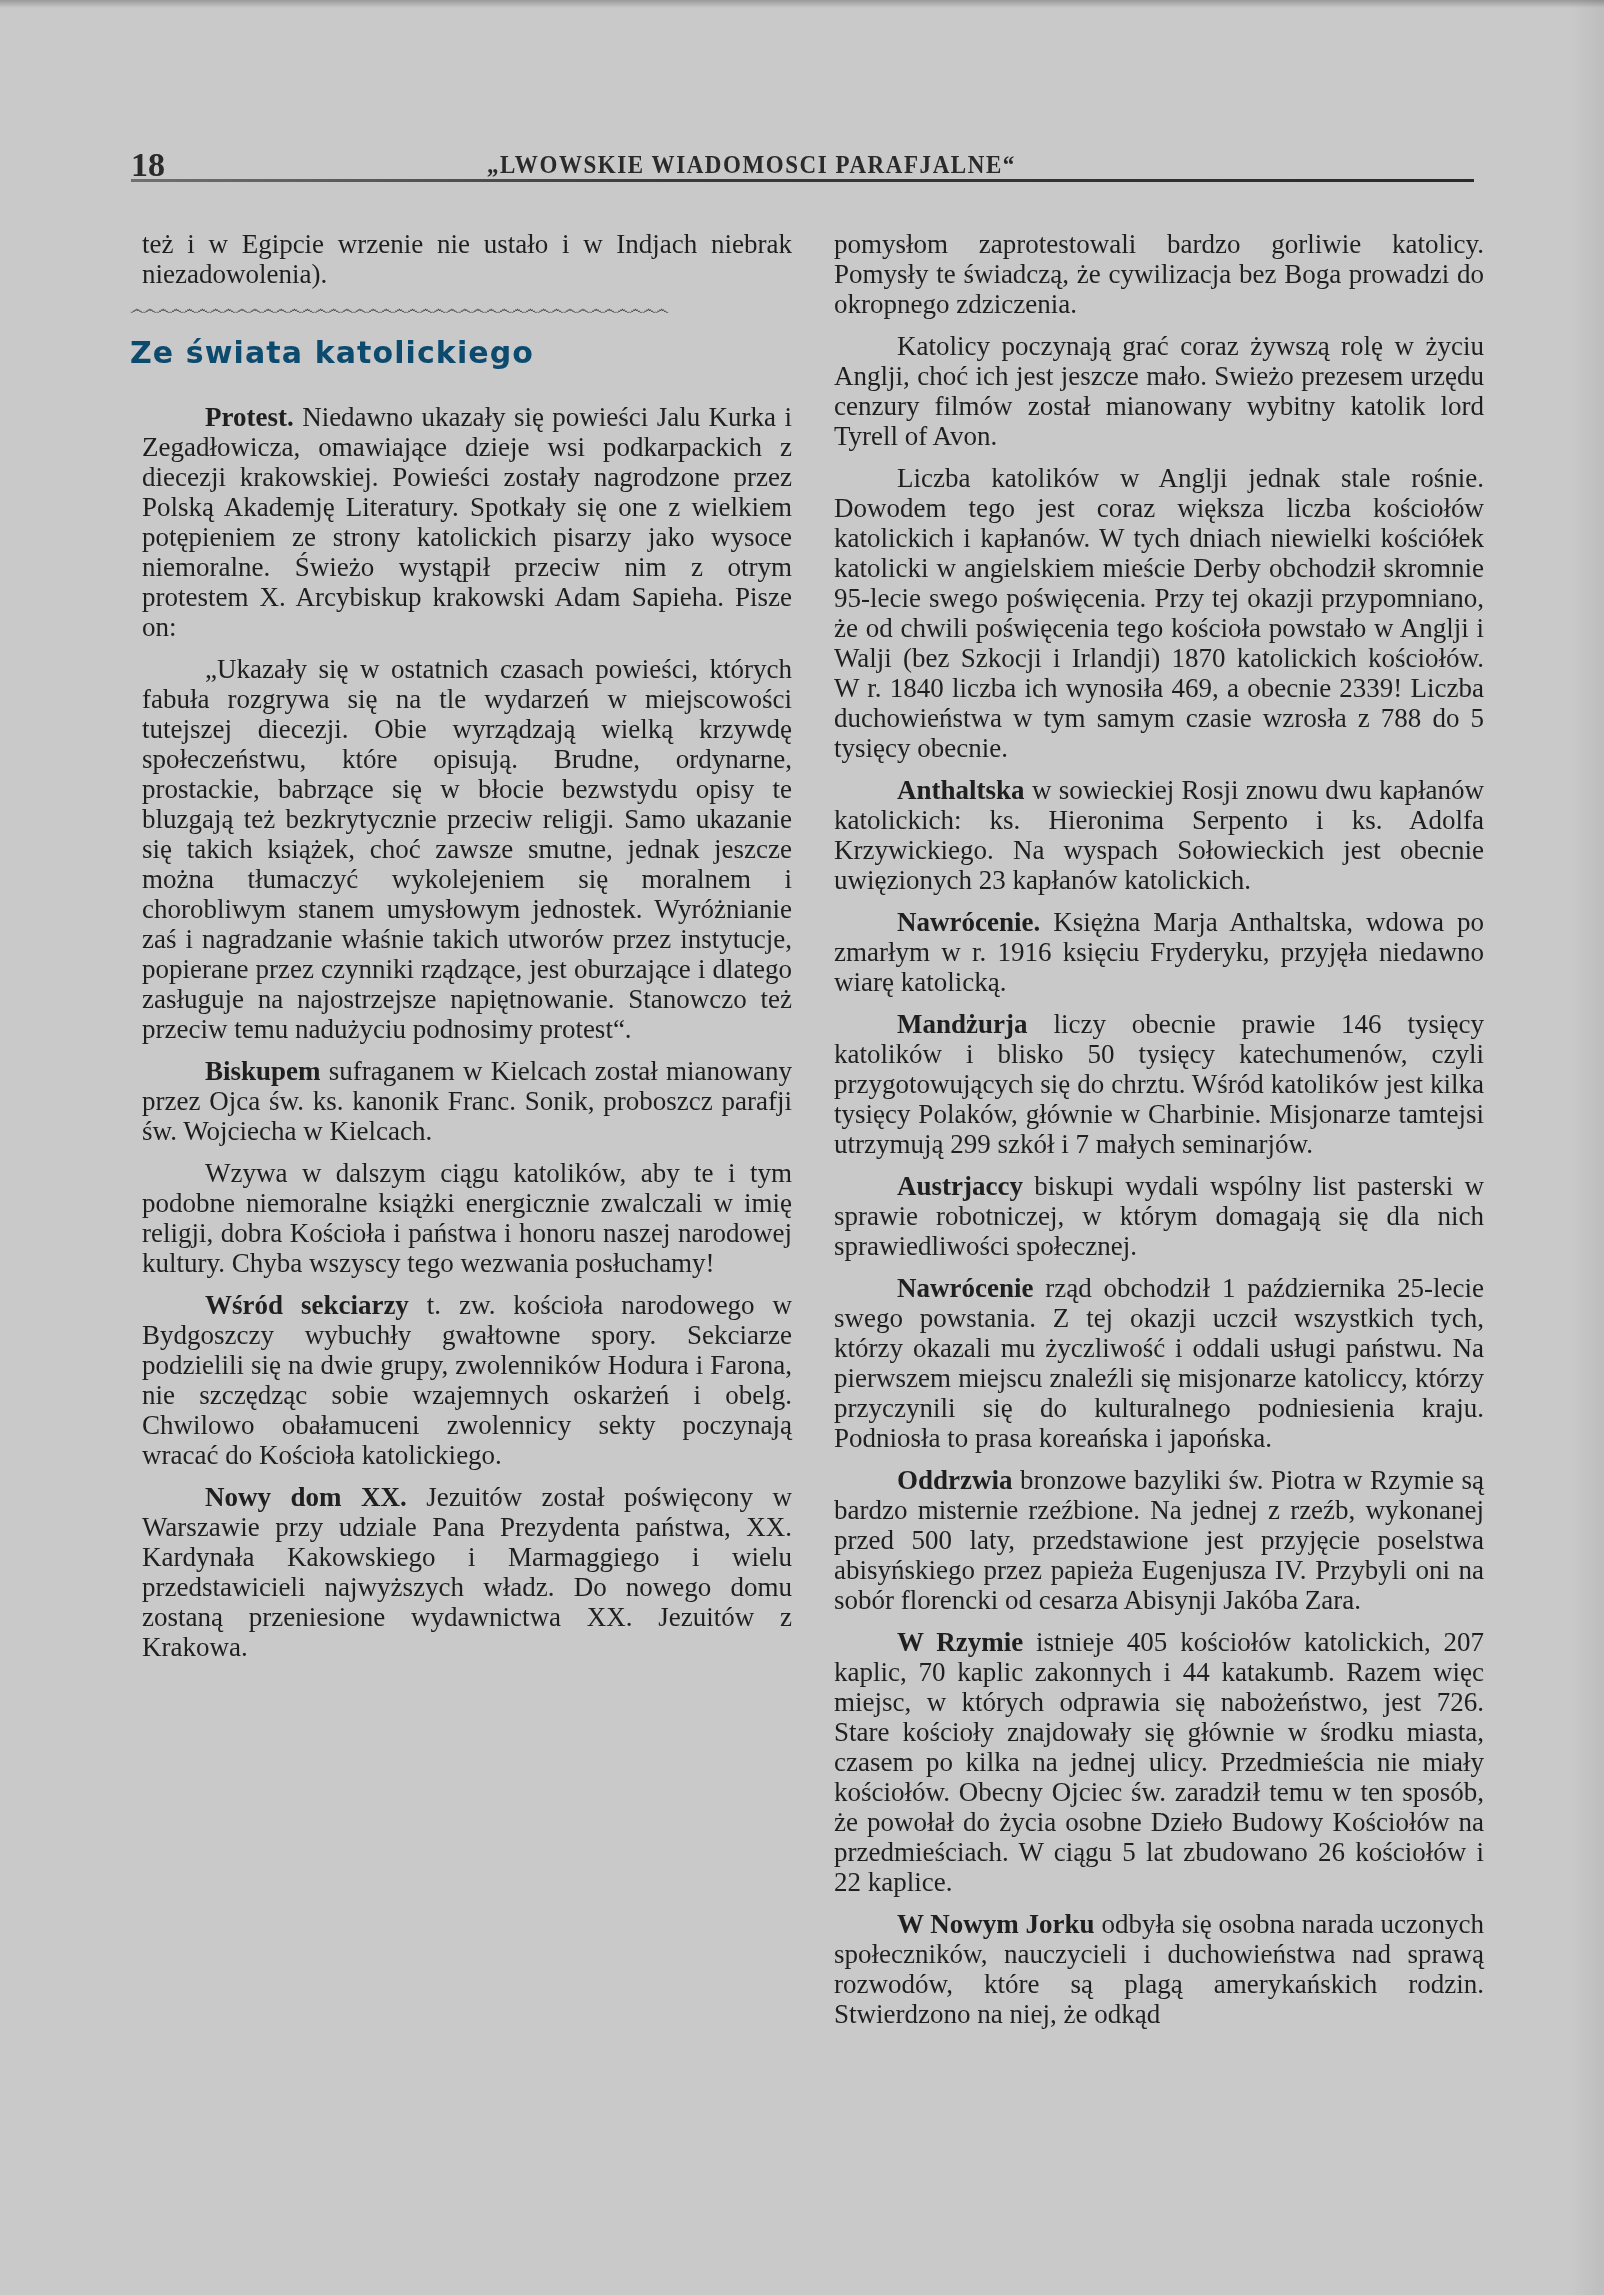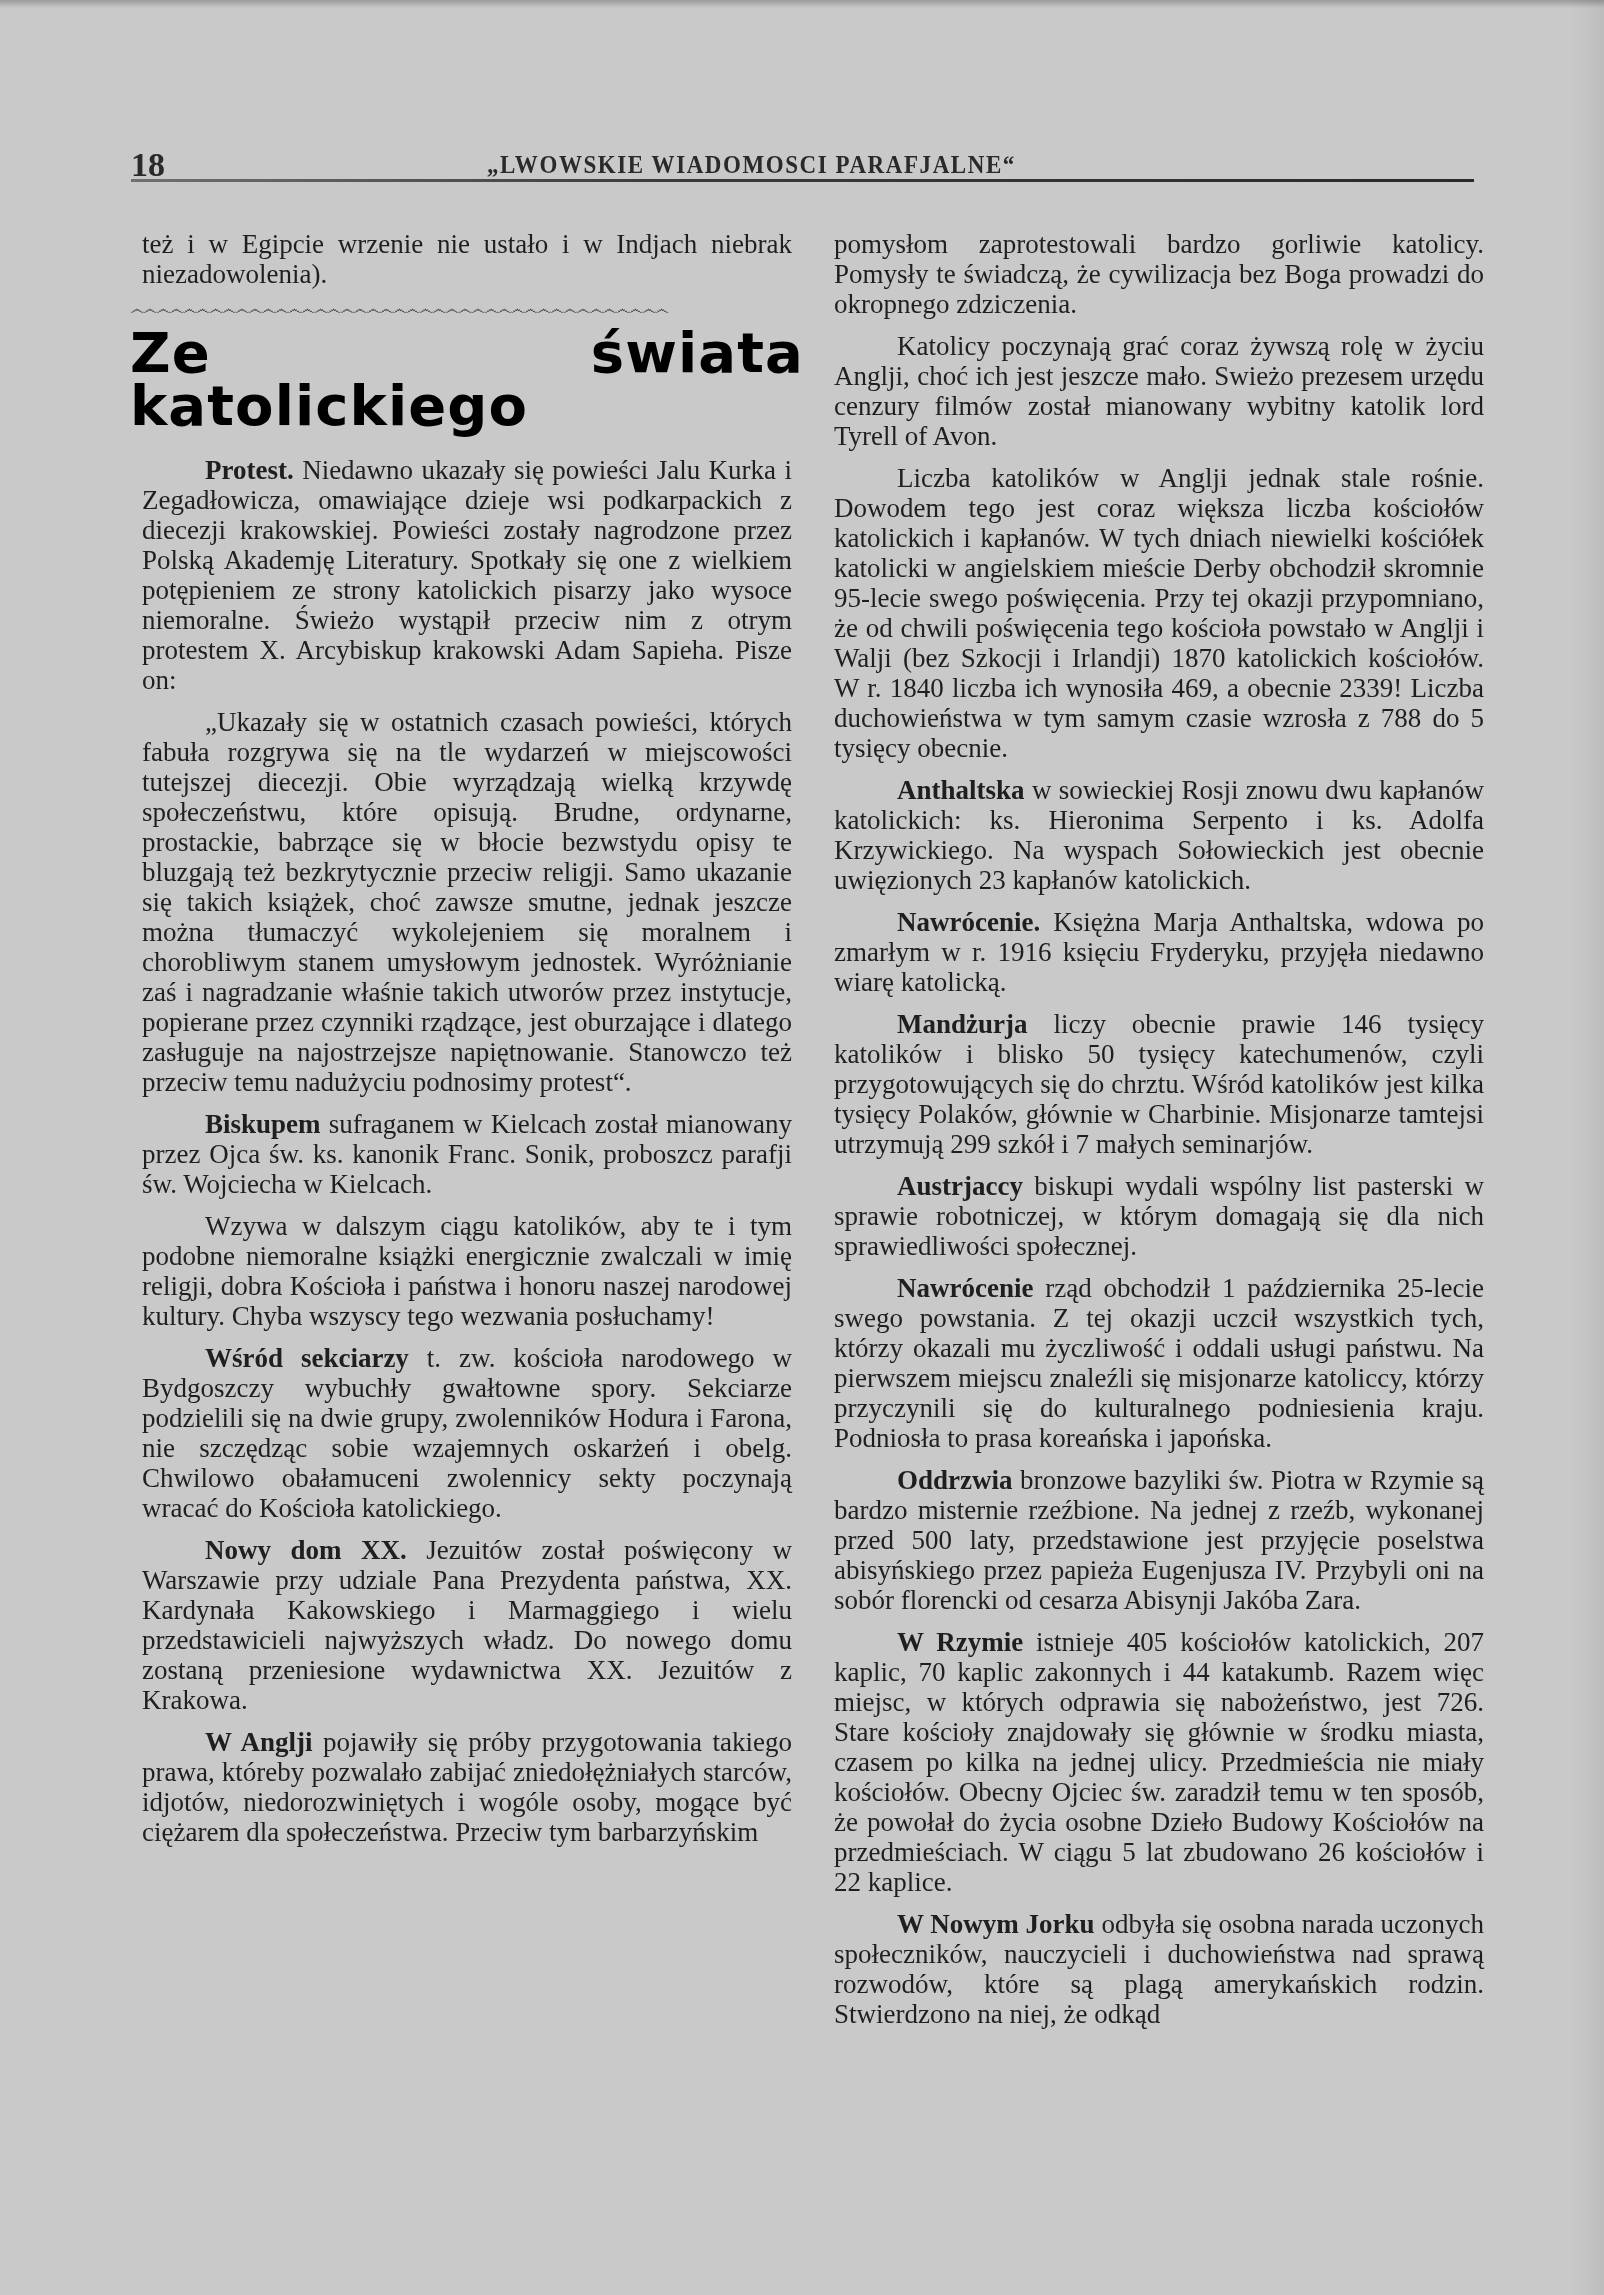--- a/index.html
+++ b/index.html
@@ -53,7 +53,7 @@
   .section-title {
     margin: 8px 0 23px 0;
     font-family: "DejaVu Sans", sans-serif; font-weight: bold;
-    font-size: 56px; line-height: 53px; letter-spacing: 1.1px; color: #000000;
+    font-size: 30px; line-height: 53px; letter-spacing: 1.1px; color: #0c4a6e;
   }
 </style>
 </head>

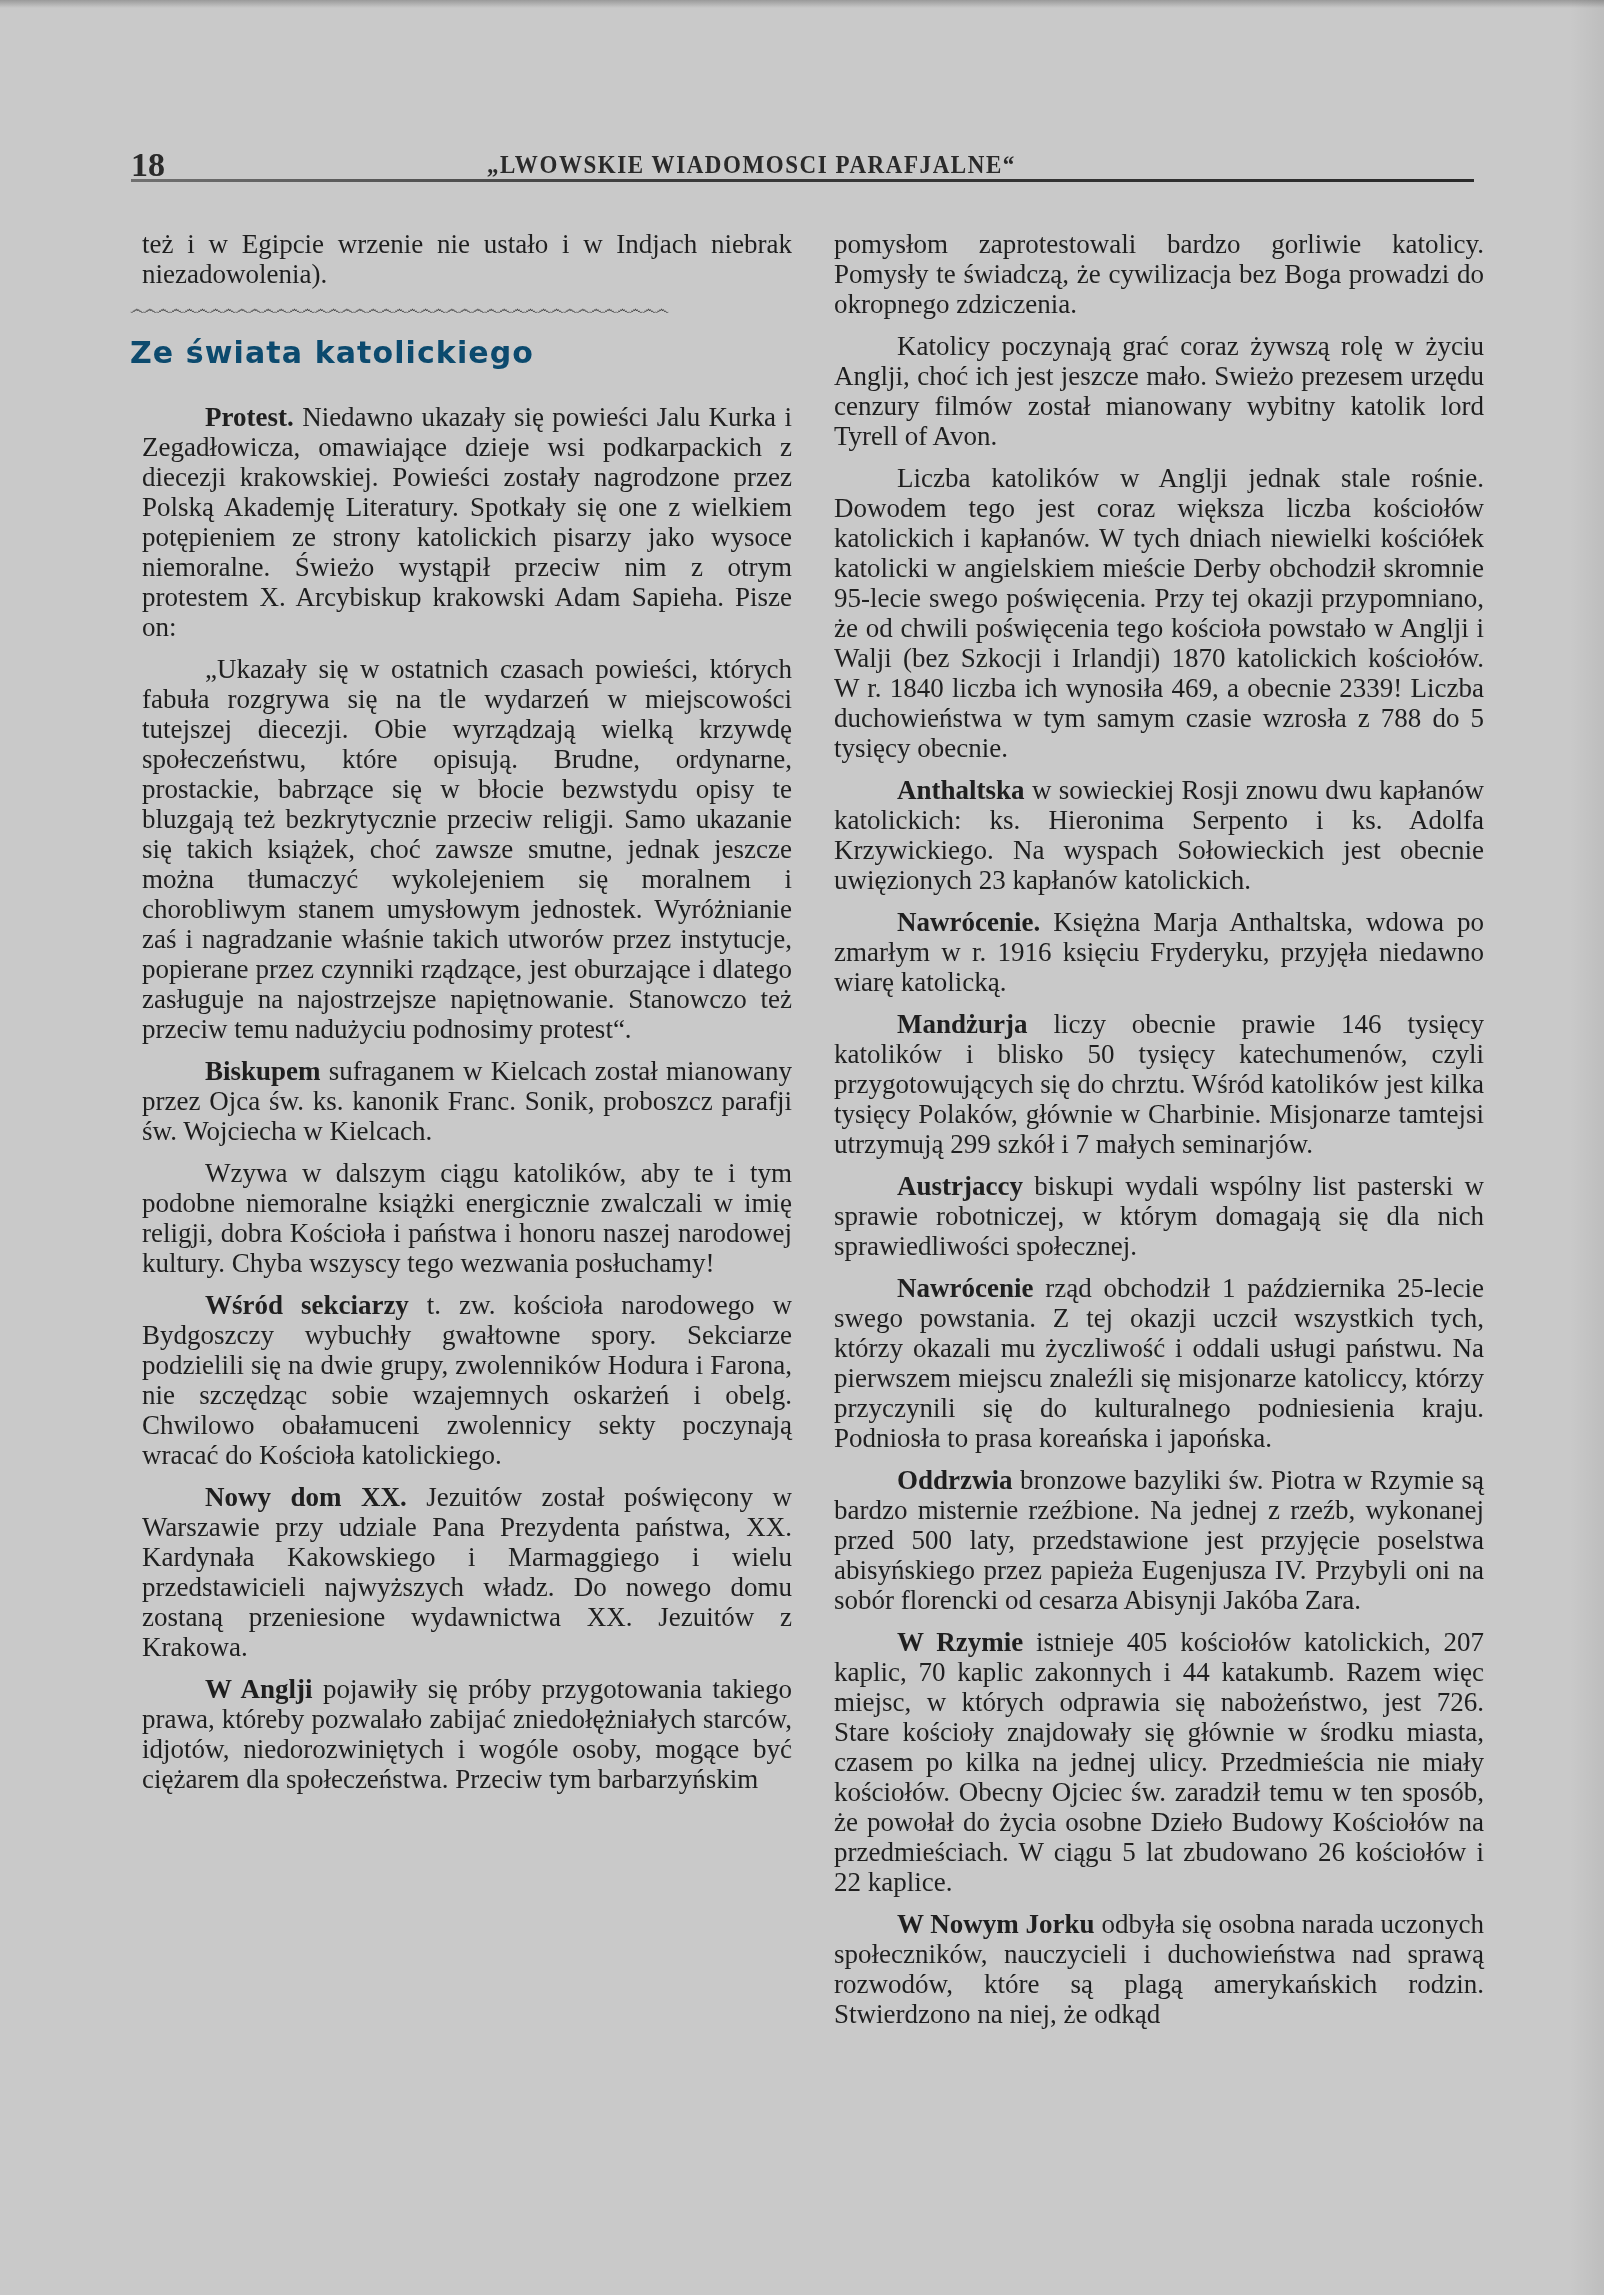--- a/index.html
+++ b/index.html
@@ -79,7 +79,6 @@
   <p class="para"><span>Wzywa w dalszym ciągu katolików, aby te i tym podobne niemoralne książki energicznie zwalczali w imię religji, dobra Kościoła i państwa i honoru naszej narodowej kultury. Chyba wszyscy tego wezwania posłuchamy!</span></p>
   <p class="para gap"><span class="lead">Wśród sekciarzy</span><span> t. zw. kościoła narodowego w Bydgoszczy wybuchły gwałtowne spory. Sekciarze podzielili się na dwie grupy, zwolenników Hodura i Farona, nie szczędząc sobie wzajemnych oskarżeń i obelg. Chwilowo obałamuceni zwolennicy sekty poczynają wracać do Kościoła katolickiego.</span></p>
   <p class="para gap"><span class="lead">Nowy dom XX.</span><span> Jezuitów został poświęcony w Warszawie przy udziale Pana Prezydenta państwa, XX. Kardynała Kakowskiego i Marmaggiego i wielu przedstawicieli najwyższych władz. Do nowego domu zostaną przeniesione wydawnictwa XX. Jezuitów z Krakowa.</span></p>
-  <p class="para gap"><span class="lead">W Anglji</span><span> pojawiły się próby przygotowania takiego prawa, któreby pozwalało zabijać zniedołężniałych starców, idjotów, niedorozwiniętych i wogóle osoby, mogące być ciężarem dla społeczeństwa. Przeciw tym barbarzyńskim</span></p>
 </div>
 
 <div class="column col-right">

